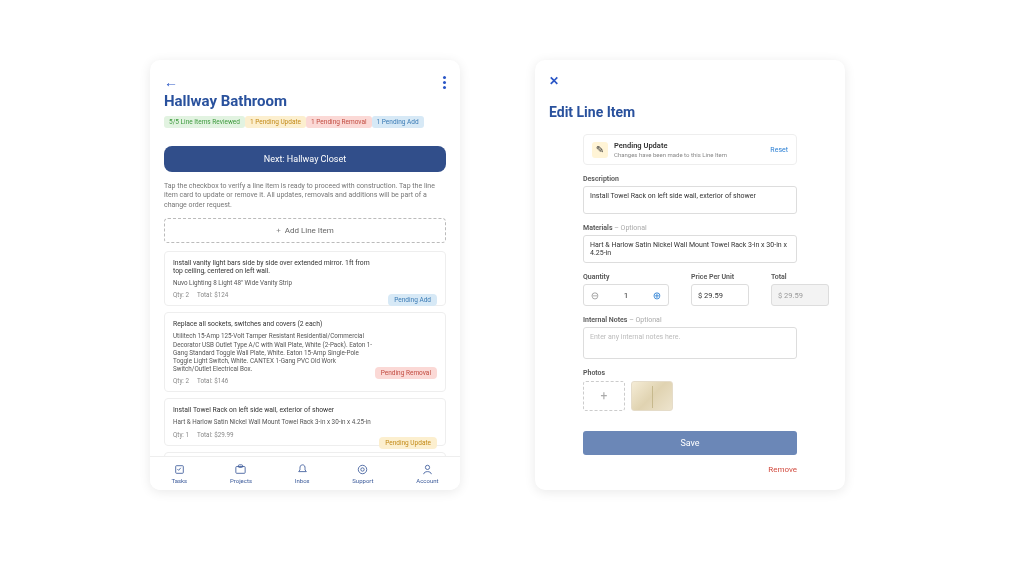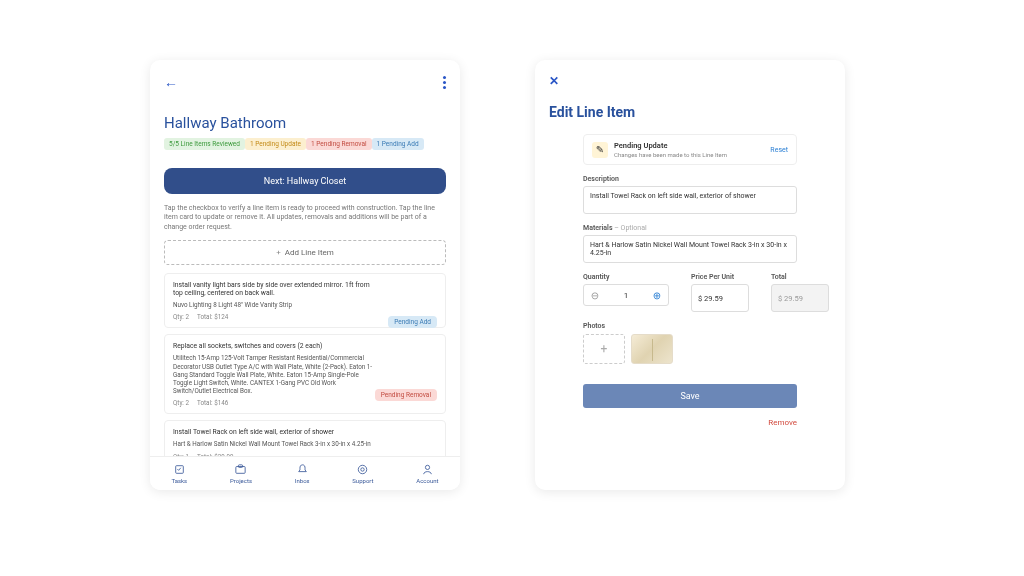--- a/index.html
+++ b/index.html
@@ -29,7 +29,7 @@
   .back-icon { color:#2a56c6; font-size:14px; font-weight:700; }
   .kebab { color:#2a56c6; display:flex; flex-direction:column; gap:2px; }
   .kebab span { width:3px;height:3px;background:#2a56c6;border-radius:50%; }
-  .title { color:#29519d; font-size:15px; font-weight:400; margin-top:24px; }
+  .title { color:#29519d; font-size:15px; font-weight:700; margin-top:2px; }
   .chips { margin-top:6px; display:flex; gap:0; flex-wrap:wrap; }
   .chip { font-size:6.5px; padding:2px 5px; border-radius:3px; }
   .chip.green { background:#e2f3e1; color:#3c9a3c; }

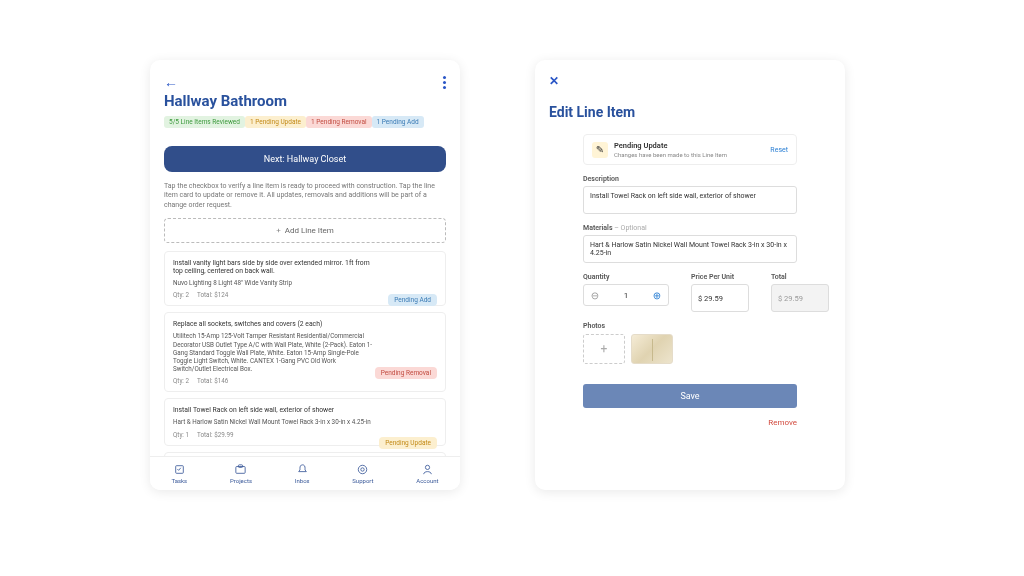--- a/index.html
+++ b/index.html
@@ -110,7 +110,7 @@
   <div class="add-line"><span class="plus">+</span><span>Add Line Item</span></div>
   <div id="line-items">
       <div class="line-item">
-        <div class="li-desc">Install vanity light bars side by side over extended mirror. 1ft from top ceiling, centered on back wall.</div>
+        <div class="li-desc">Install vanity light bars side by side over extended mirror. 1ft from top ceiling, centered on left wall.</div>
         <div class="li-mat">Nuvo Lighting 8 Light 48" Wide Vanity Strip</div>
         <div class="li-meta"><span>Qty: 2</span><span>Total: $124</span></div>
         <div class="li-badge blue">Pending Add</div>

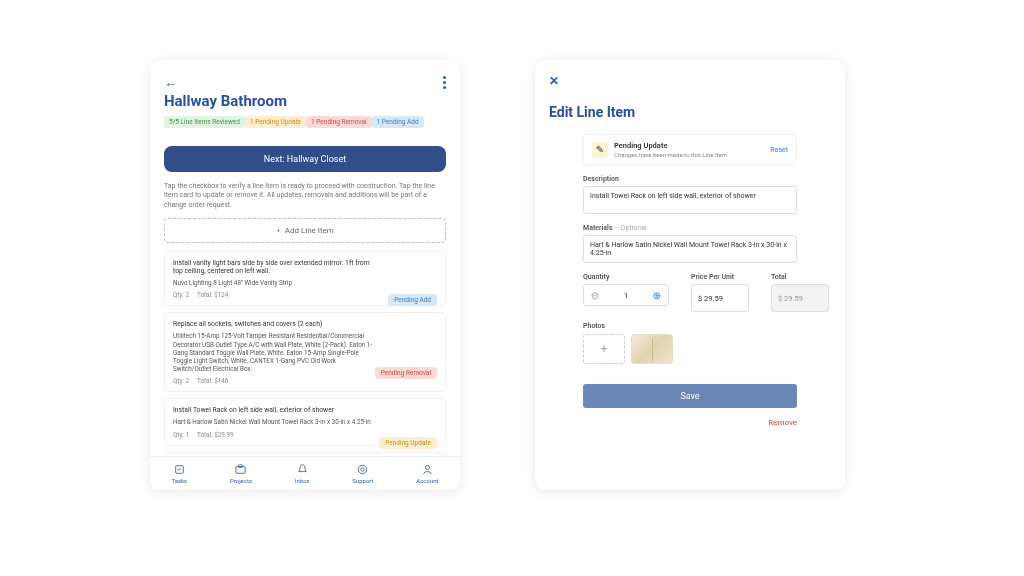--- a/index.html
+++ b/index.html
@@ -74,7 +74,7 @@
   .qbtn { width:22px; text-align:center; color:#999; font-size:10px; }
   .qbtn.active { color:#2a7fd4; }
   .qval { flex:1; text-align:center; font-size:8px; }
-  .price-field { border:1px solid #ddd; border-radius:3px; width:58px; height:28px; display:flex; align-items:center; padding:0 6px; font-size:7.5px; }
+  .price-field { border:1px solid #ddd; border-radius:3px; width:58px; height:22px; display:flex; align-items:center; padding:0 6px; font-size:7.5px; }
   .total-field { background:#f3f3f3; color:#999; }
   .notes-area { border:1px solid #ddd; border-radius:3px; padding:5px 6px; min-height:32px; font-size:7px; color:#bbb; }
   .photos-row { display:flex; gap:6px; margin-top:4px; }

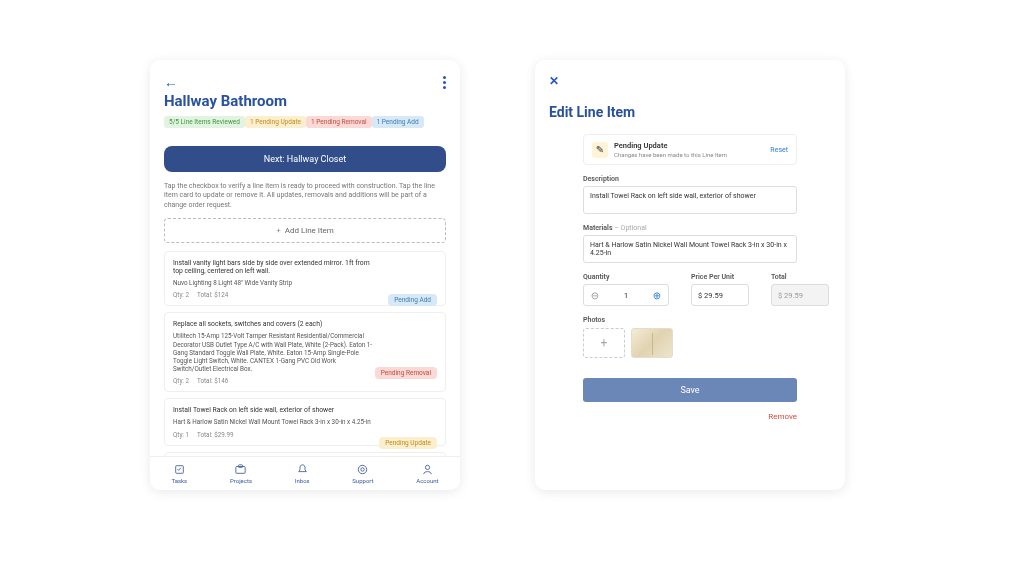--- a/index.html
+++ b/index.html
@@ -215,6 +215,10 @@
       </div>
     </div>
 
+    <div class="group">
+      <div class="label"><span>Internal Notes</span> <span class="optional">– Optional</span></div>
+      <div class="notes-area">Enter any internal notes here.</div>
+    </div>
 
     <div class="group">
       <div class="label">Photos</div>

